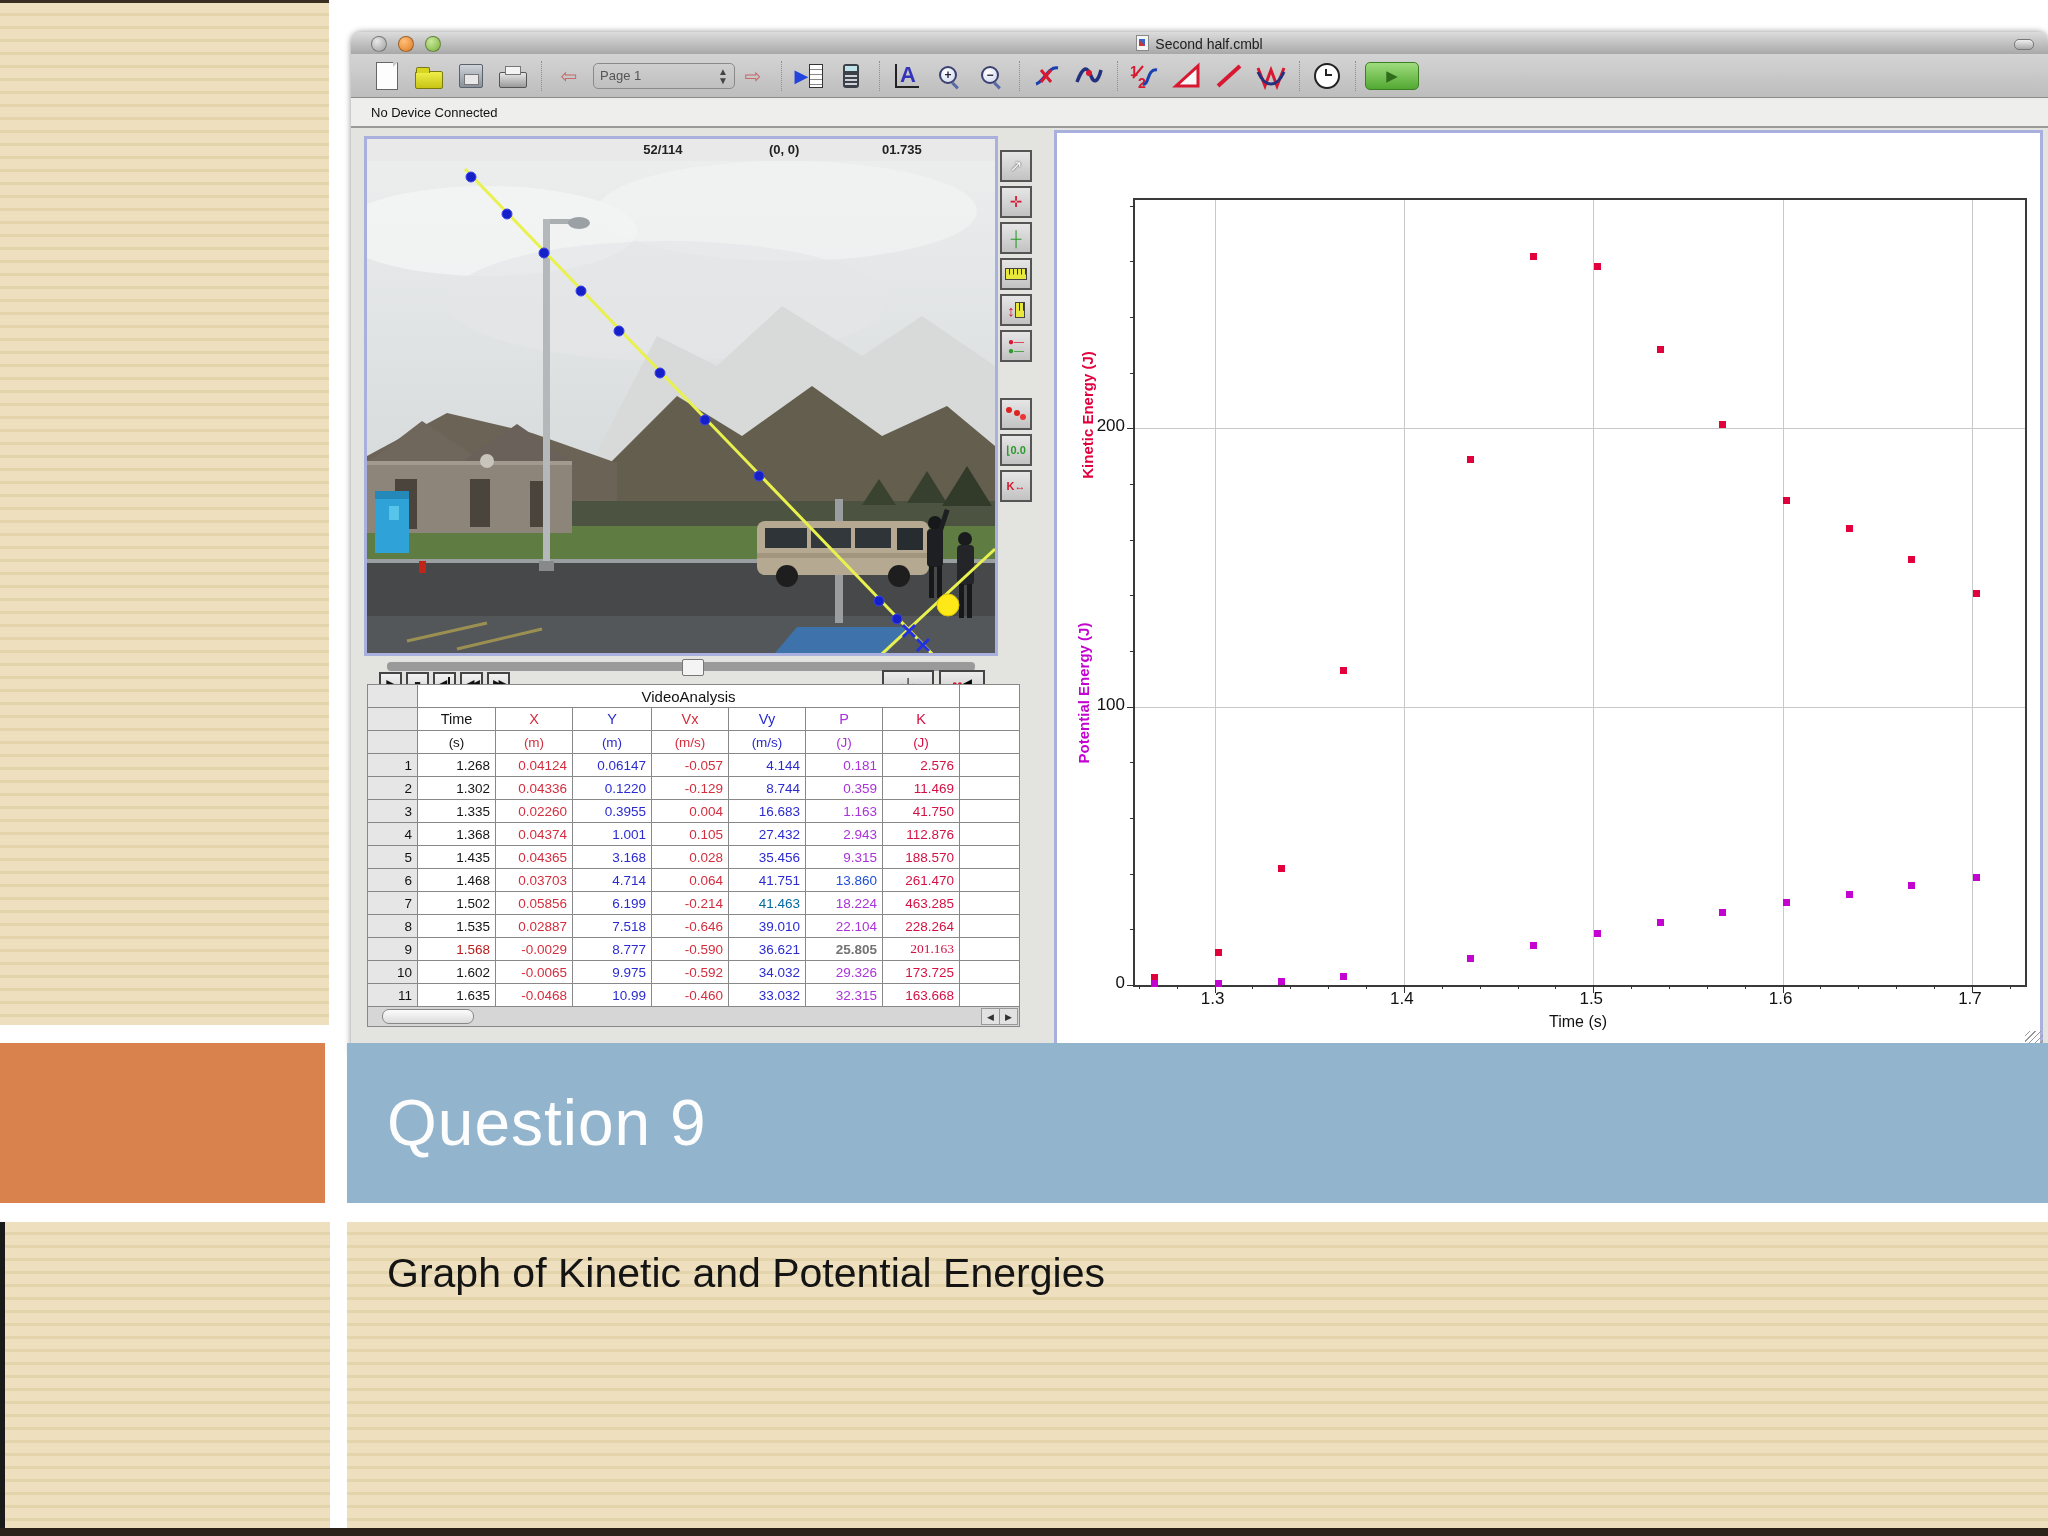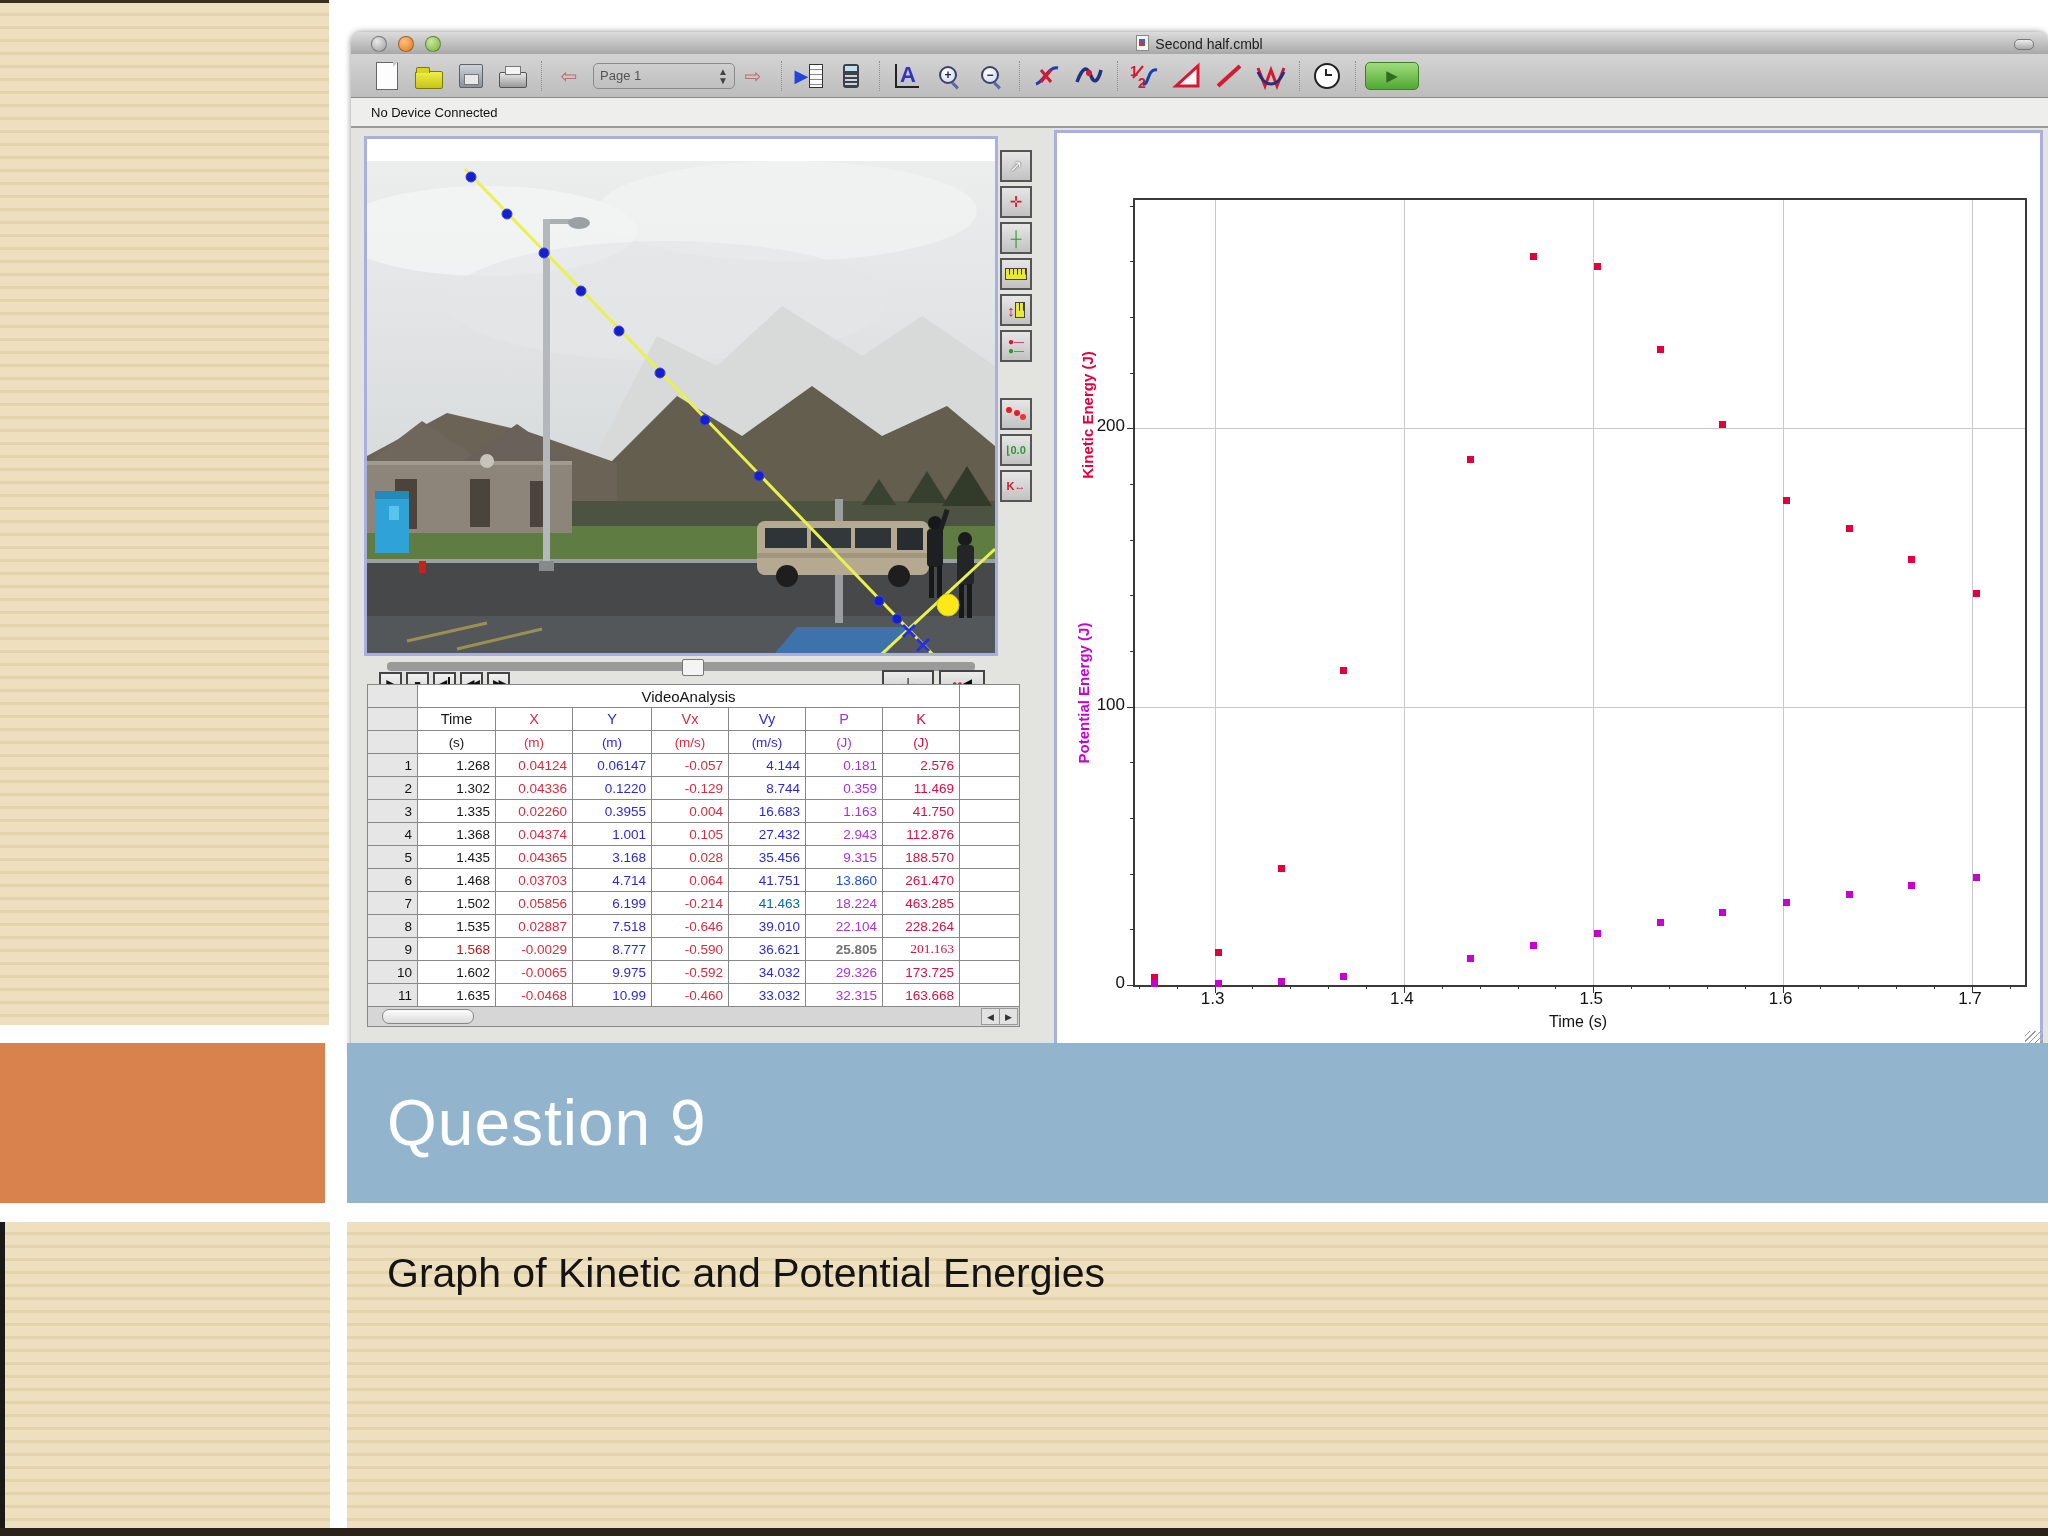--- a/index.html
+++ b/index.html
@@ -267,6 +267,11 @@
     </div>
 
     <div id="video-panel" class="abs">
+      <div id="video-header">
+        <span id="vh-frame">52/114</span>
+        <span id="vh-origin">(0, 0)</span>
+        <span id="vh-time">01.735</span>
+      </div>
       <svg id="video-frame" viewBox="0 0 628 492" preserveAspectRatio="none">
         <defs>
           <linearGradient id="sky" x1="0" y1="0" x2="0" y2="1">

